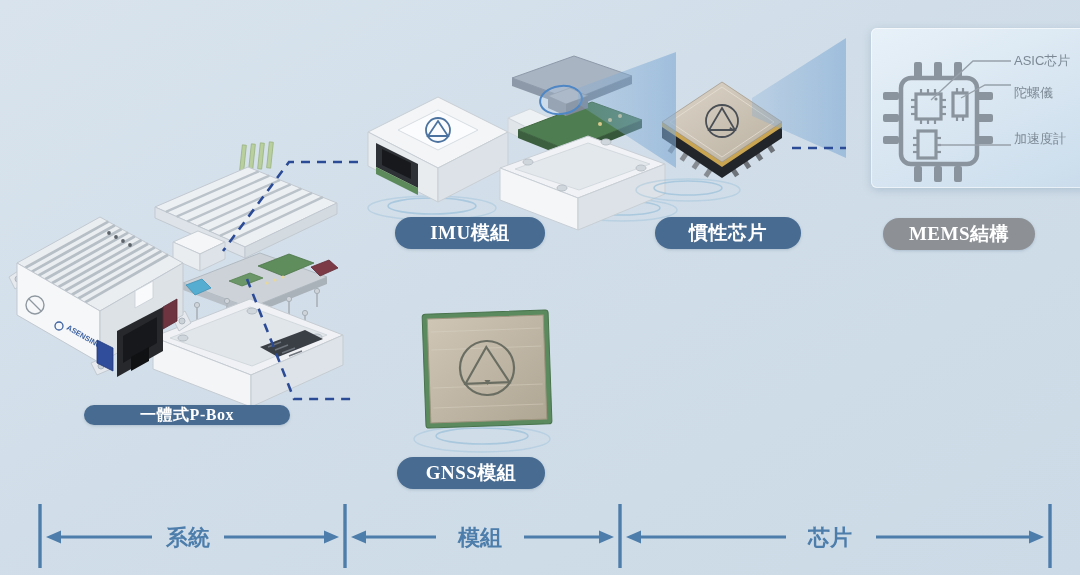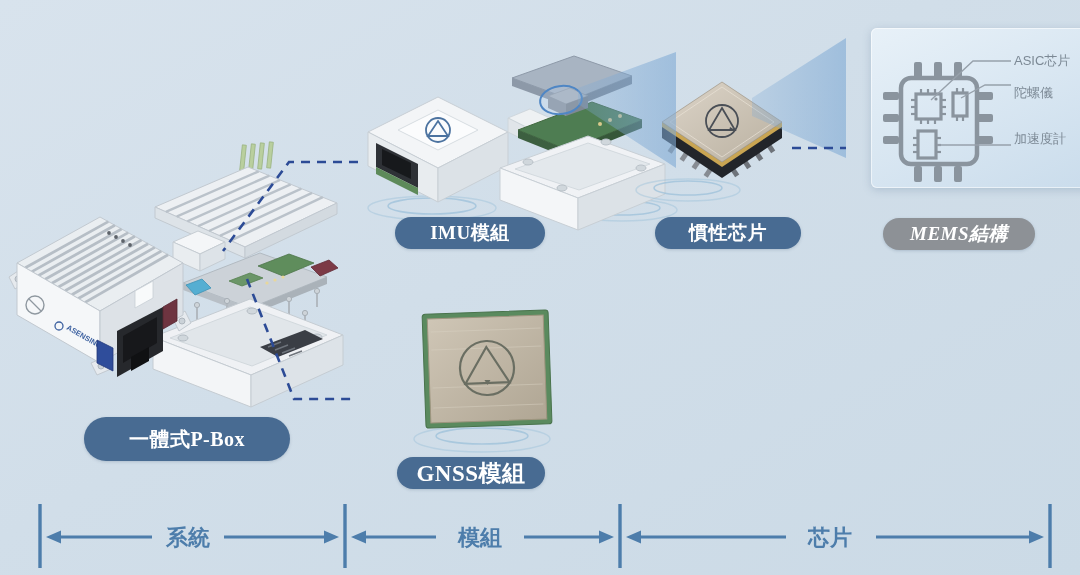--- a/index.html
+++ b/index.html
@@ -21,7 +21,7 @@
     white-space:nowrap;
   }
   .badge.blue{background:var(--badge-blue,#486b92);}
-  .badge.gray{background:var(--badge-gray,#8d9196);font-style:italic;}
+  .badge.gray{background:var(--badge-gray,#8d9196);}
 
   
   .mems-panel{

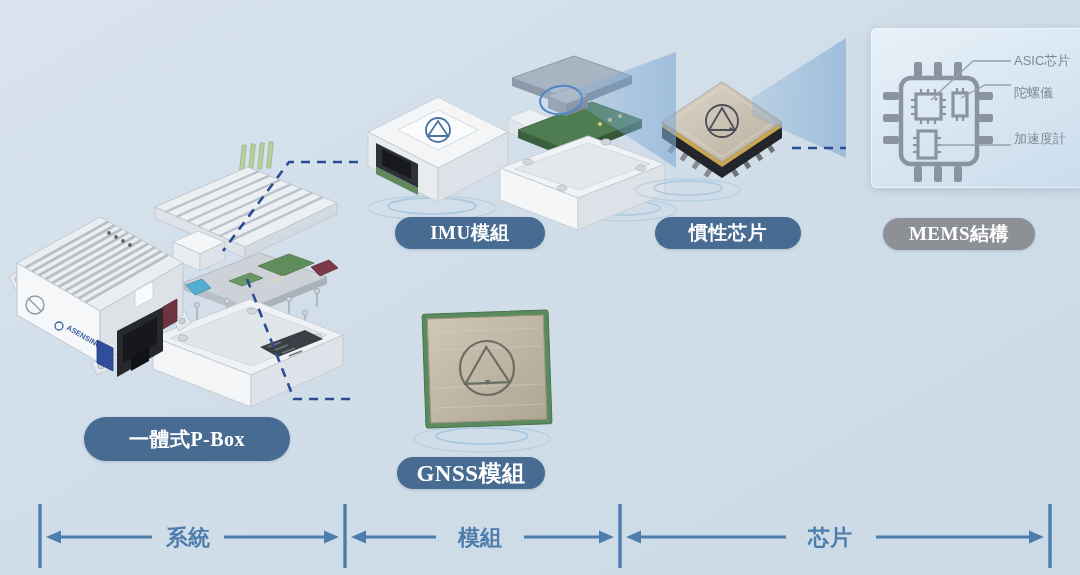--- a/index.html
+++ b/index.html
@@ -365,7 +365,7 @@
     <span class="mems-label" style="left:143px;top:104px">加速度計</span>
   </div>
 
-  <div class="badge blue" style="left:84px;top:417px;width:206px;height:44px;font-size:20px">一體式P-Box</div>
+  <div class="badge blue" style="left:84px;top:405px;width:206px;height:20px;font-size:16px">一體式P-Box</div>
   <div class="badge blue" style="left:655px;top:217px;width:146px;height:32px;font-size:19px">慣性芯片</div>
   <div class="badge blue" style="left:395px;top:217px;width:150px;height:32px;font-size:19px">IMU模組</div>
   <div class="badge blue" style="left:397px;top:457px;width:148px;height:32px;font-size:23px">GNSS模組</div>

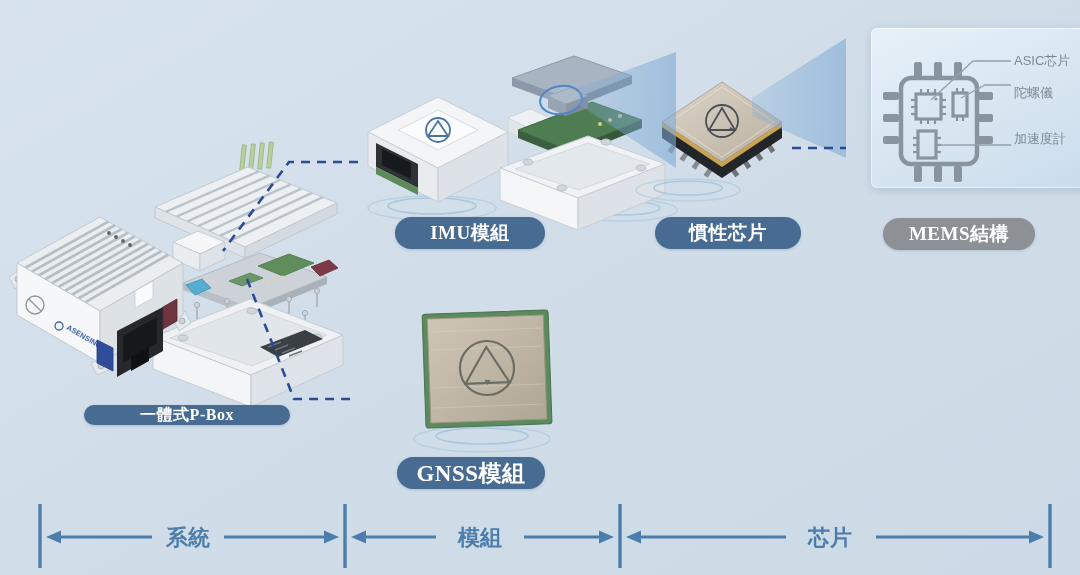--- a/index.html
+++ b/index.html
@@ -368,7 +368,7 @@
   <div class="badge blue" style="left:84px;top:405px;width:206px;height:20px;font-size:16px">一體式P-Box</div>
   <div class="badge blue" style="left:655px;top:217px;width:146px;height:32px;font-size:19px">慣性芯片</div>
   <div class="badge blue" style="left:395px;top:217px;width:150px;height:32px;font-size:19px">IMU模組</div>
-  <div class="badge blue" style="left:397px;top:457px;width:148px;height:32px;font-size:23px">GNSS模組</div>
+  <div class="badge blue" style="left:397px;top:457px;width:148px;height:32px;font-size:19px">GNSS模組</div>
   <div class="badge gray" style="left:883px;top:218px;width:152px;height:32px;font-size:19px">MEMS結構</div>
 
   <svg class="abs" style="left:0;top:498px" width="1080" height="77" viewBox="0 0 1080 77">

